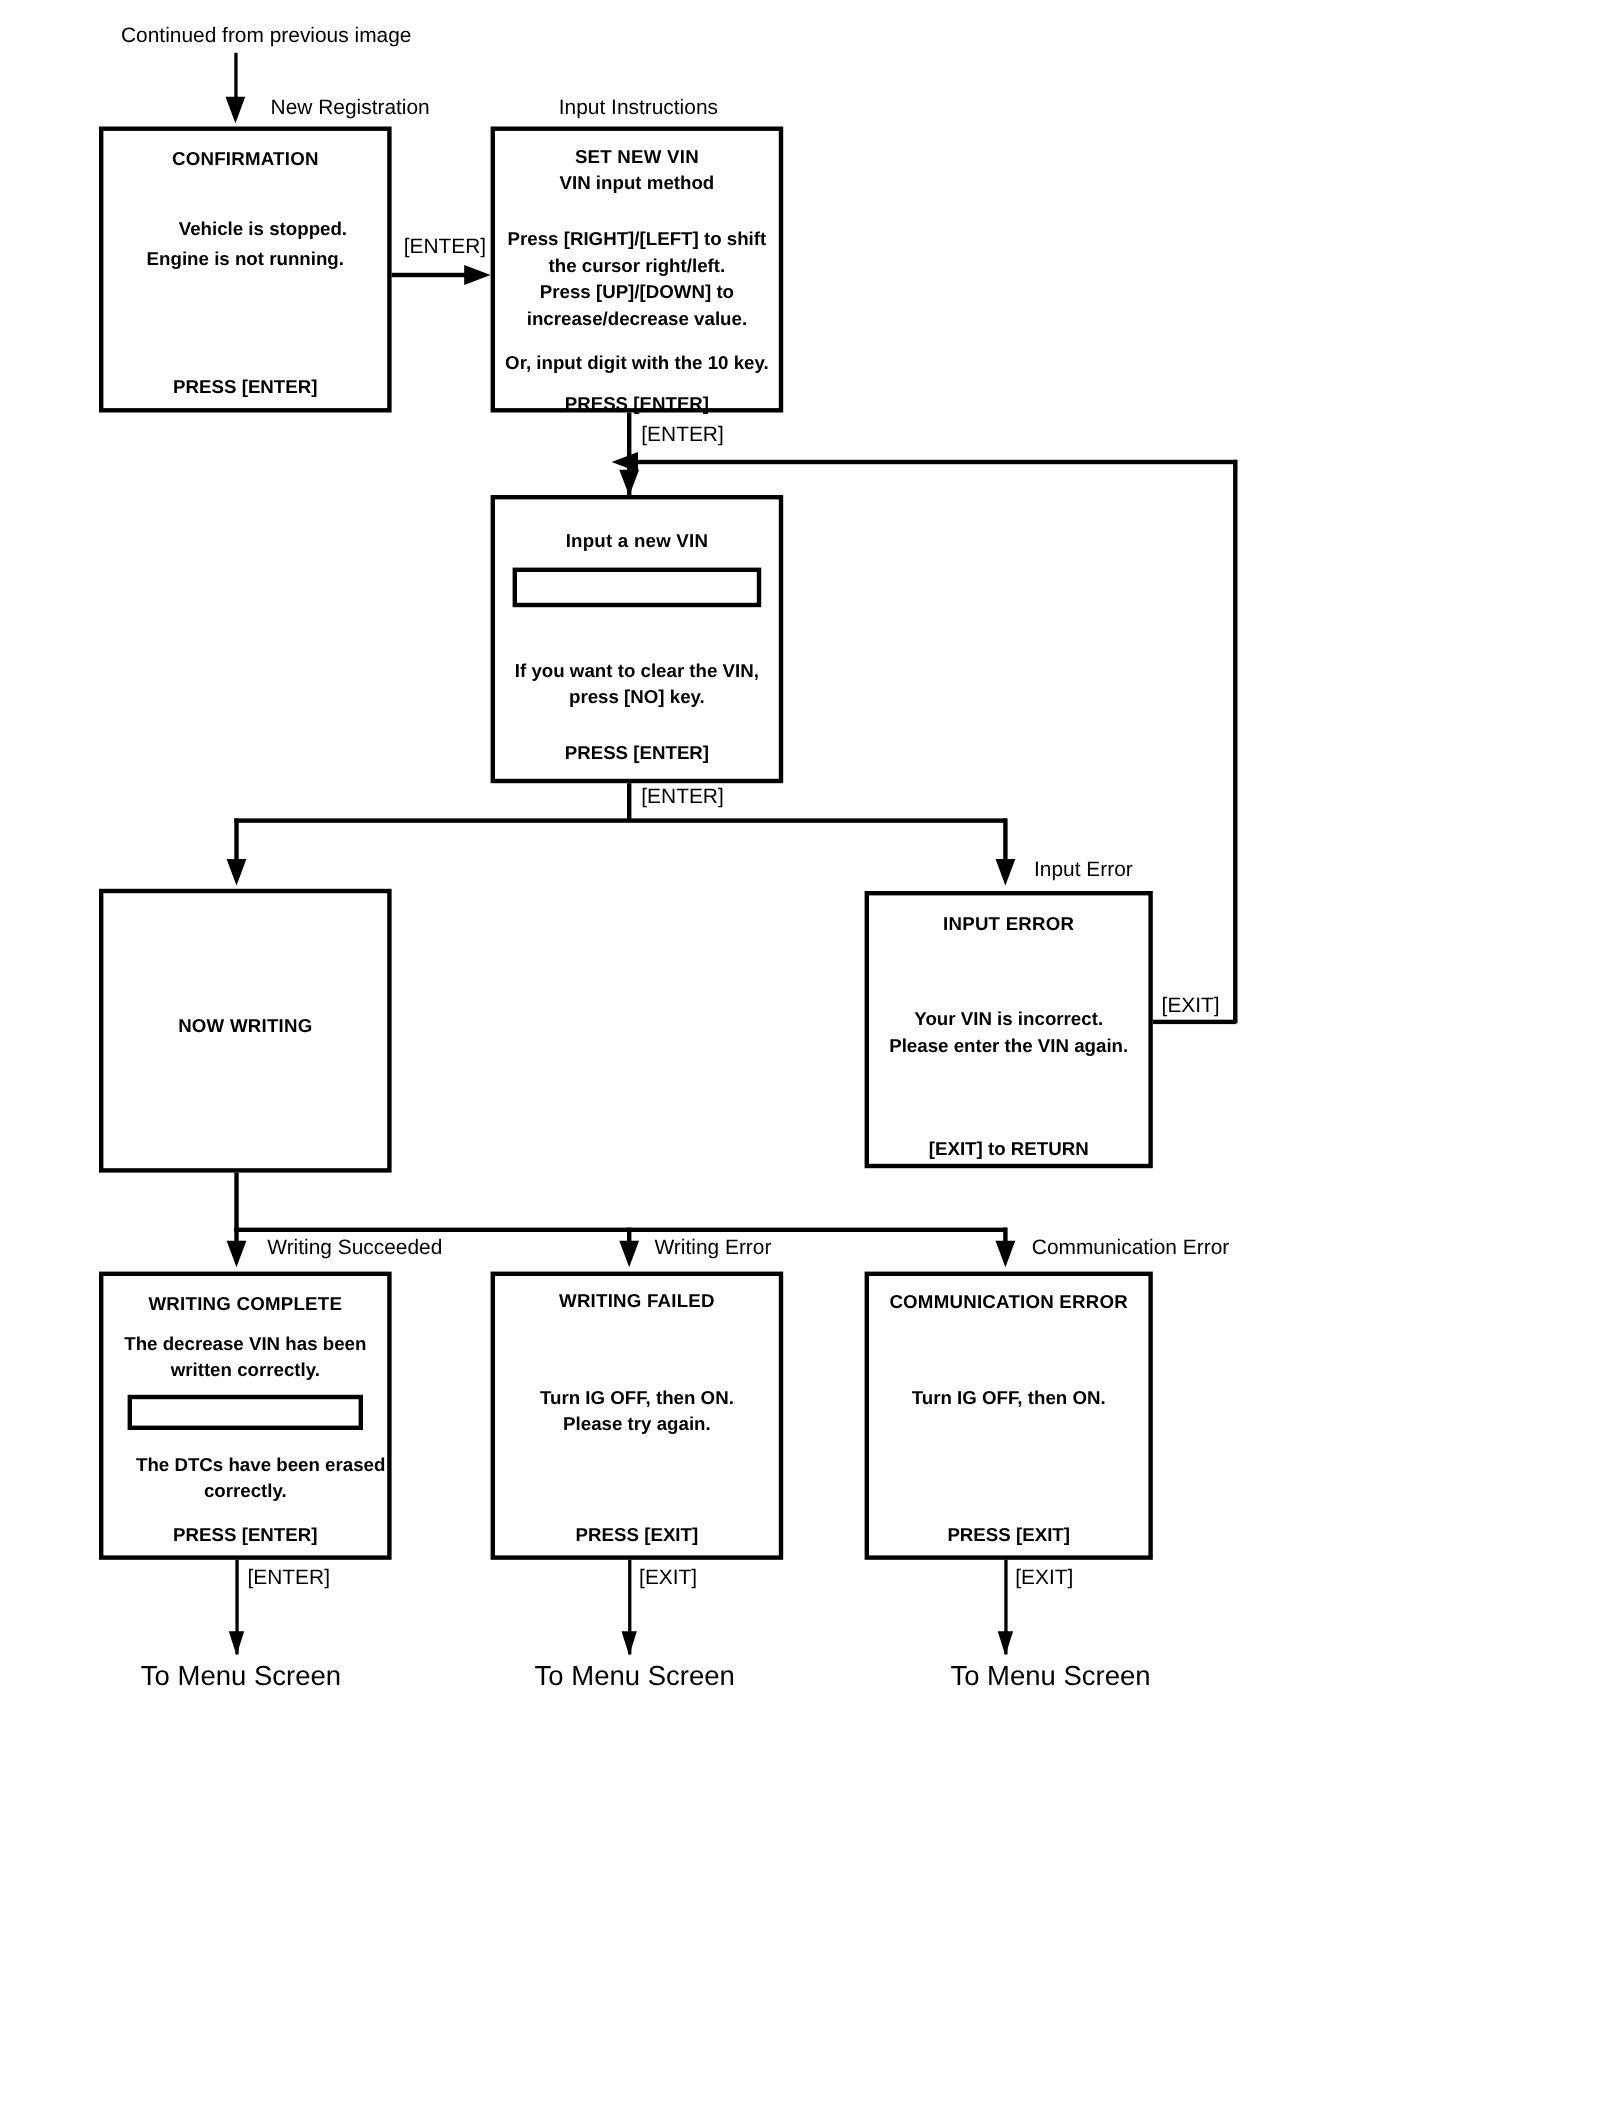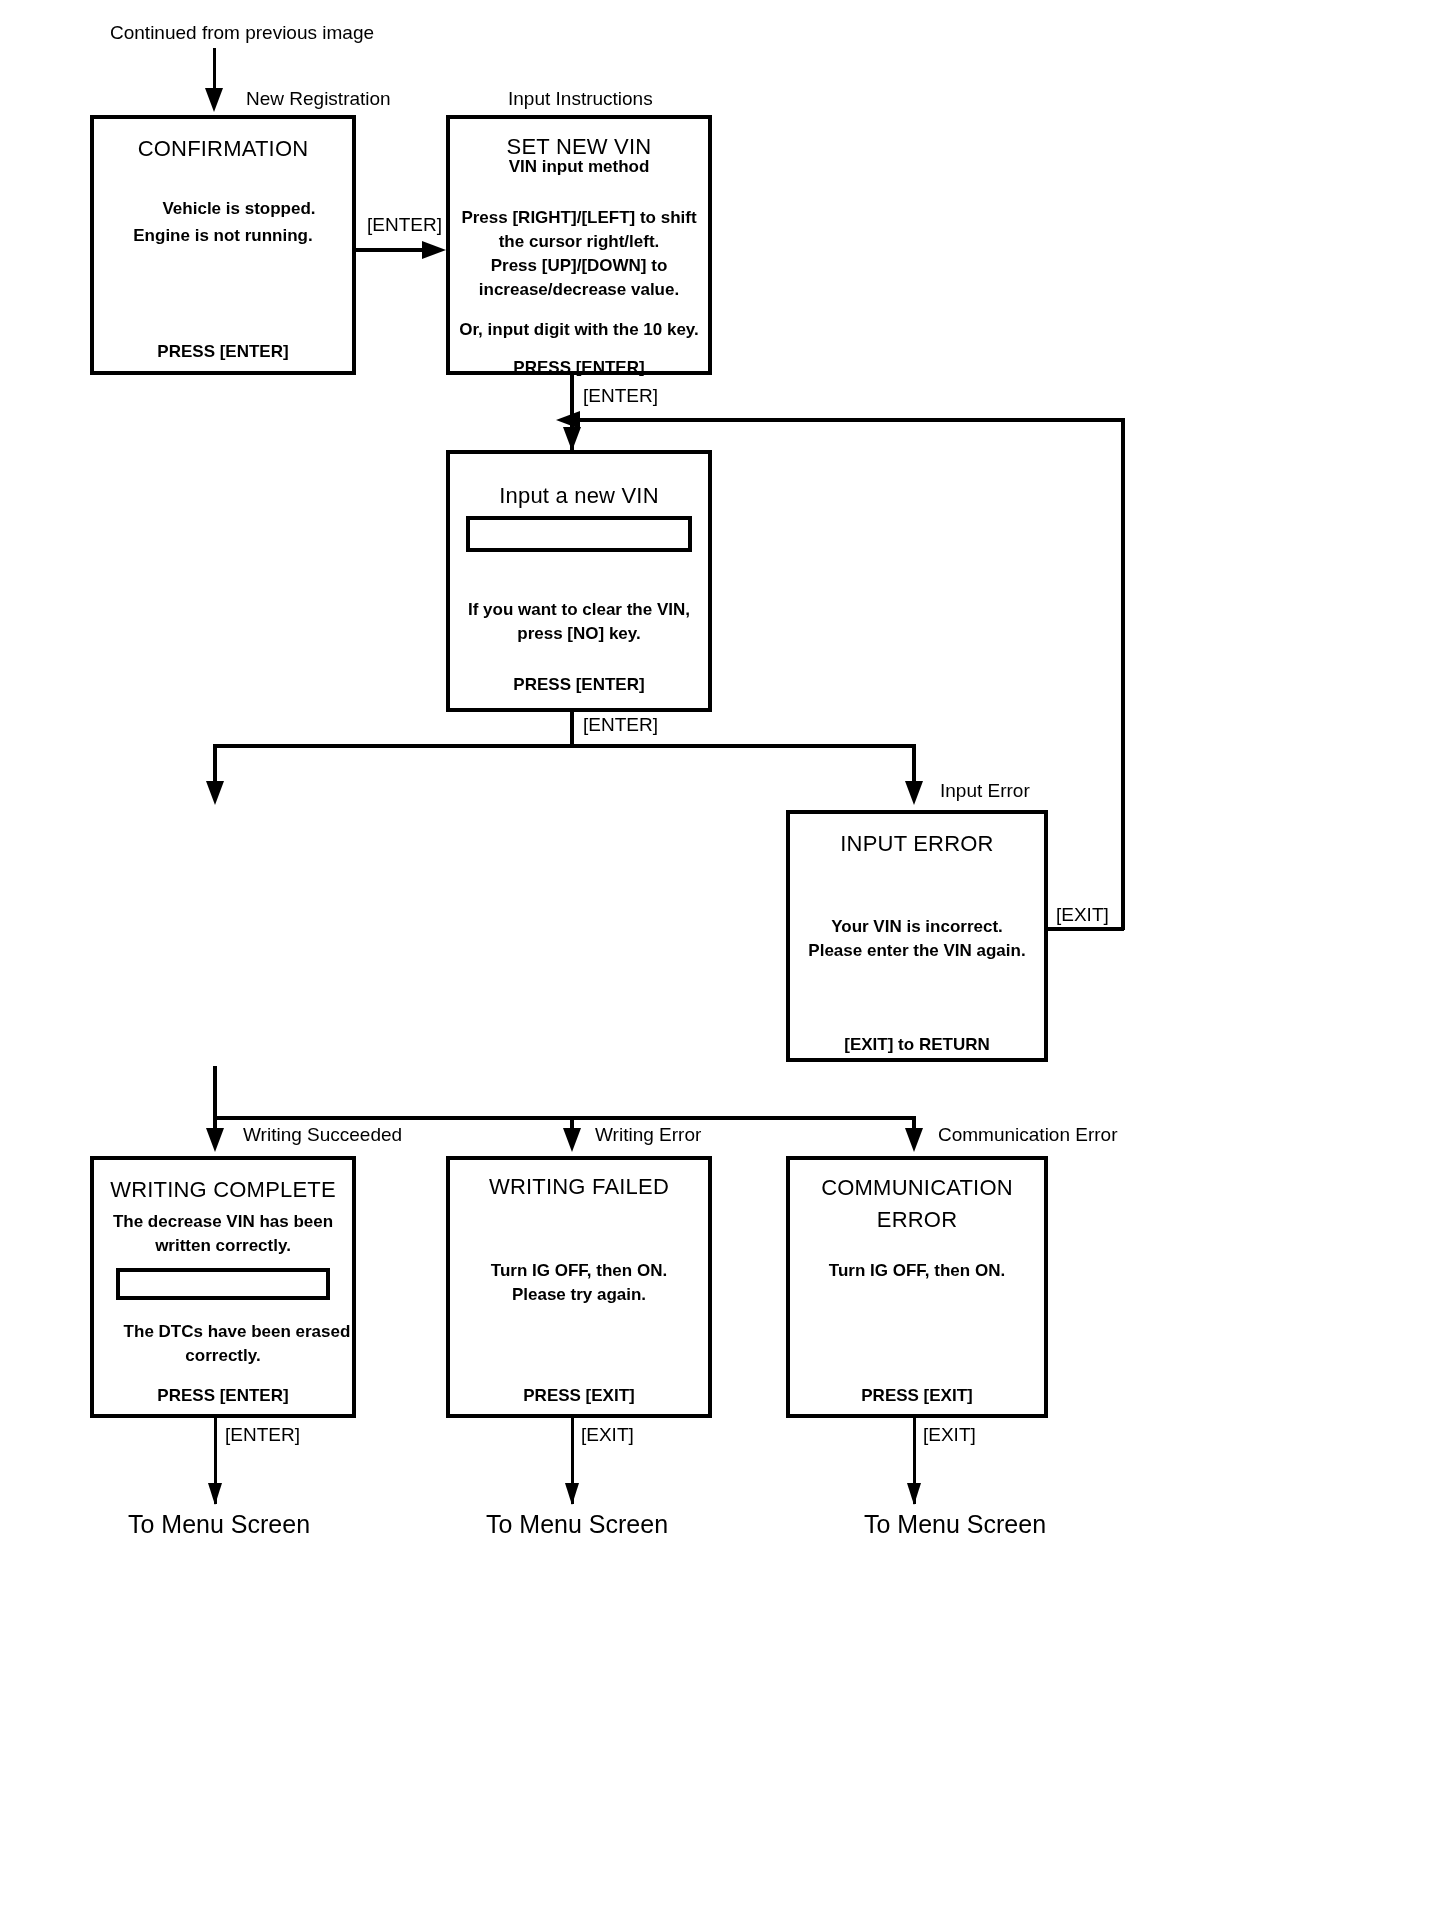--- a/index.html
+++ b/index.html
@@ -33,8 +33,8 @@
   .sb-title {
     position: absolute;
     left: 0; right: 0;
-    font-weight: normal;
-    font-size: 22px;
+    font-weight: bold;
+    font-size: 17px;
     letter-spacing: 0.2px;
   }
   .sb-line {

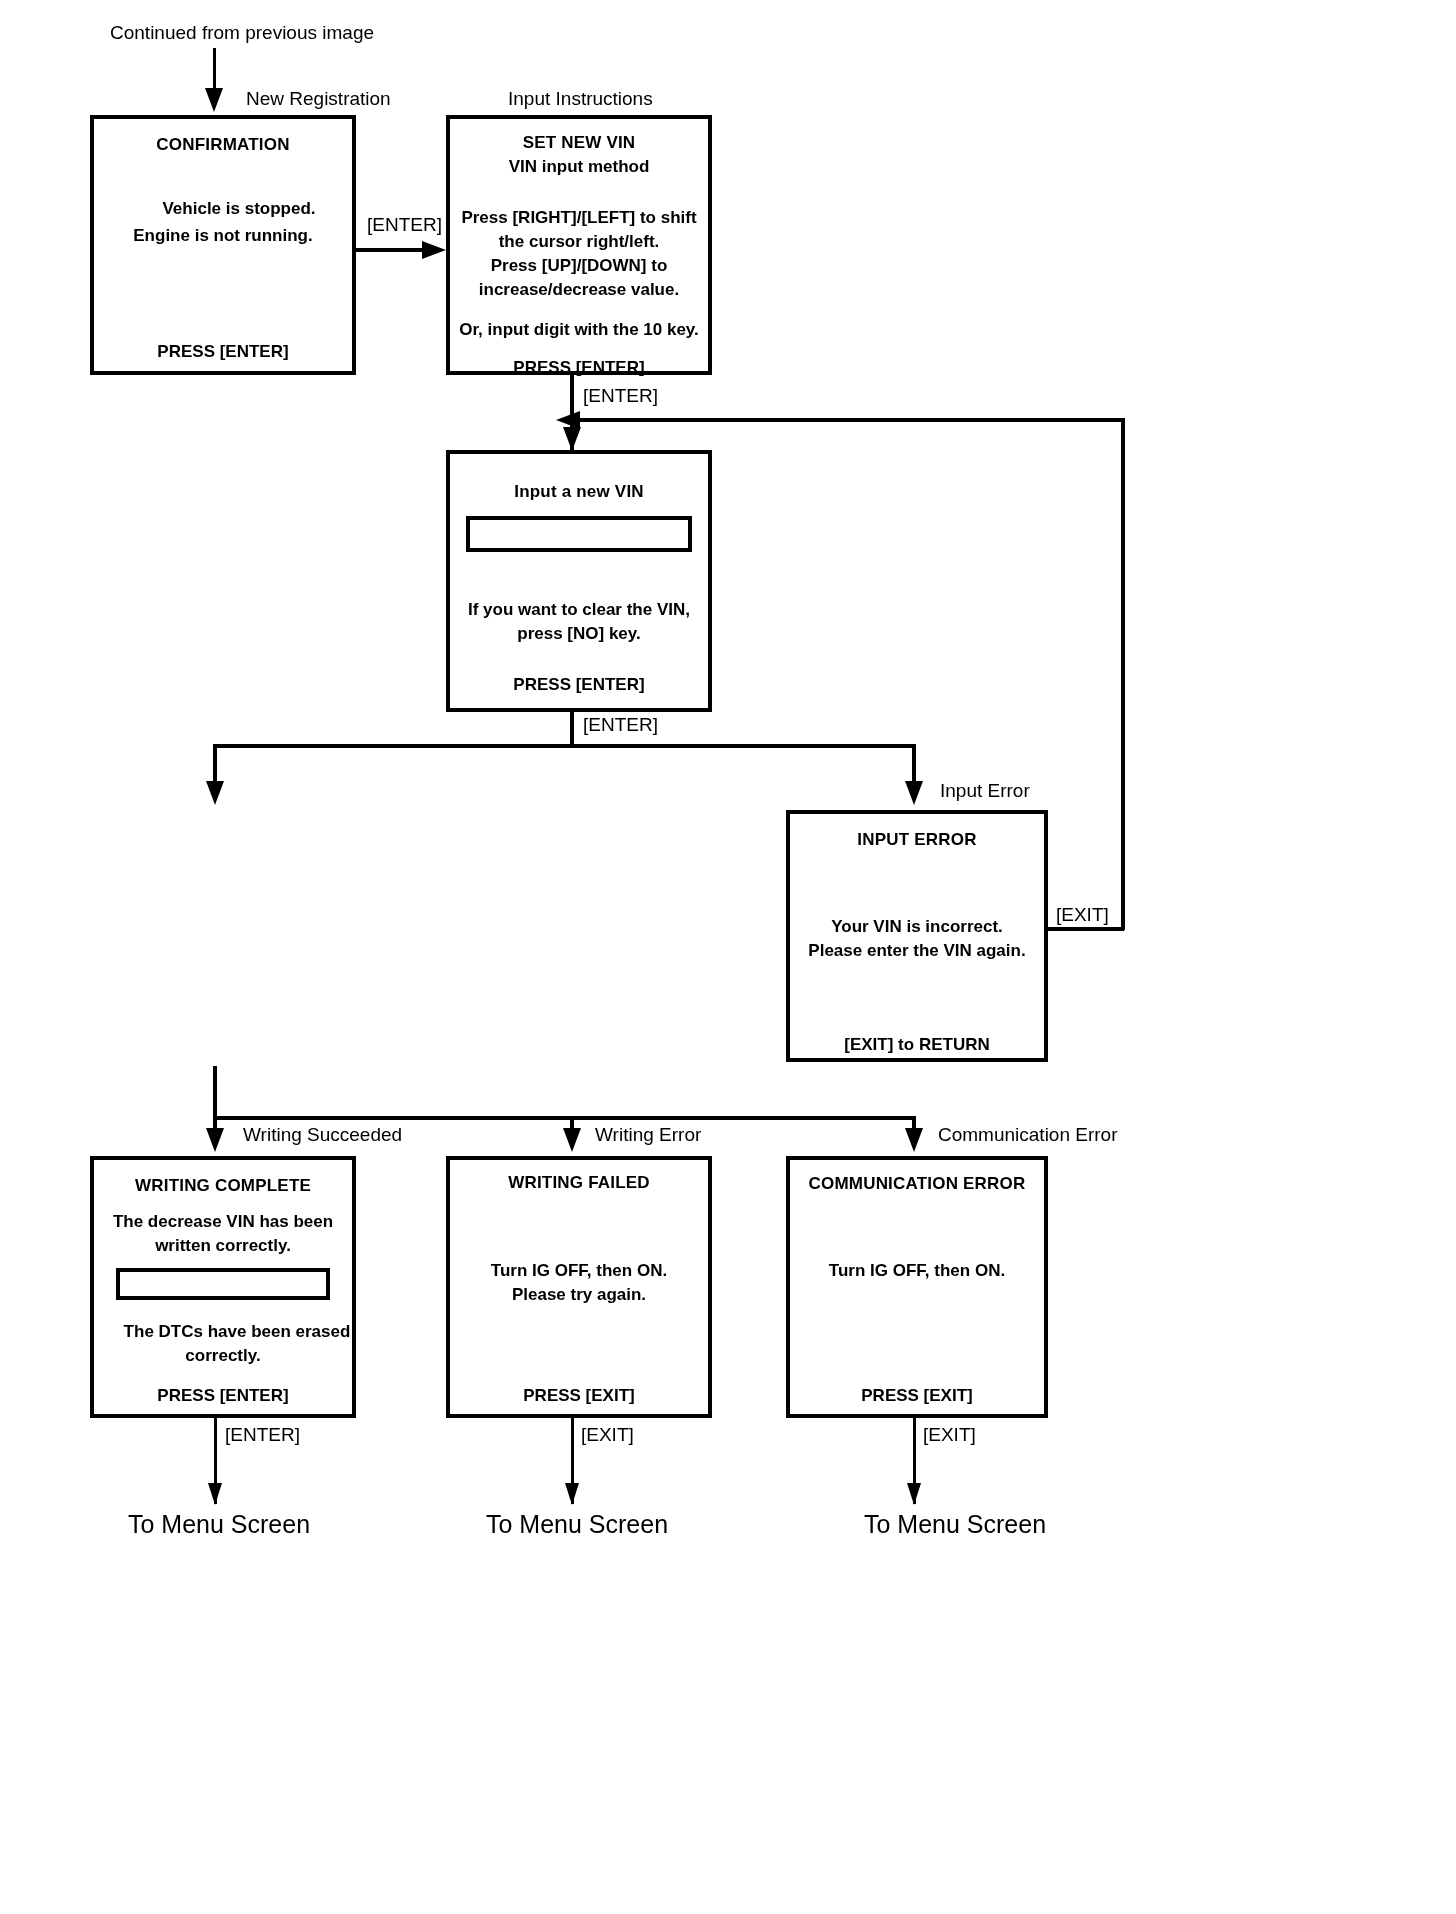--- a/index.html
+++ b/index.html
@@ -183,6 +183,9 @@
   <div class="ln-v thick" style="left:912px; top:744px; height:44px;"></div>
   <div class="arrow-down" style="left:905px; top:781px;"></div>
 
+  <div class="screen-box" style="left:90px; top:808px; width:266px; height:258px;">
+    <div class="sb-title" style="top:109px;">NOW WRITING</div>
+  </div>
 
   <div class="plain-label" style="left:940px; top:780px;">Input Error</div>
 

